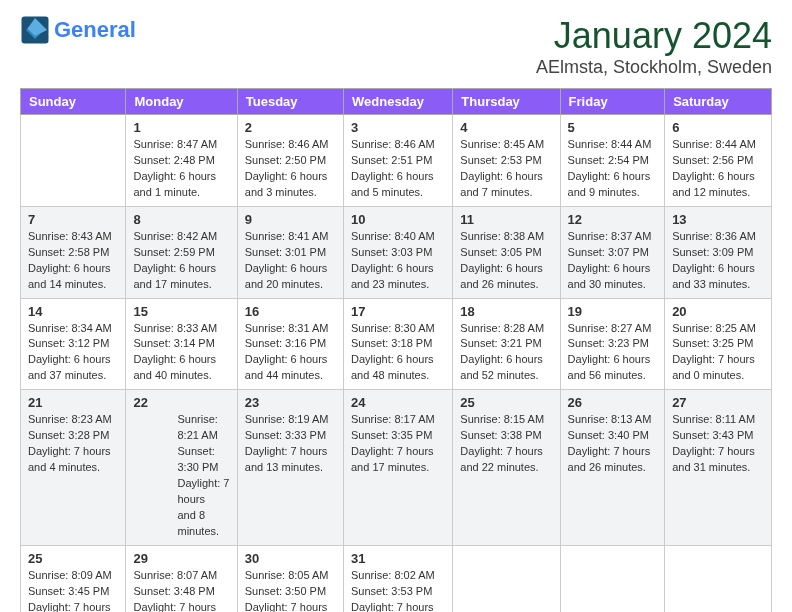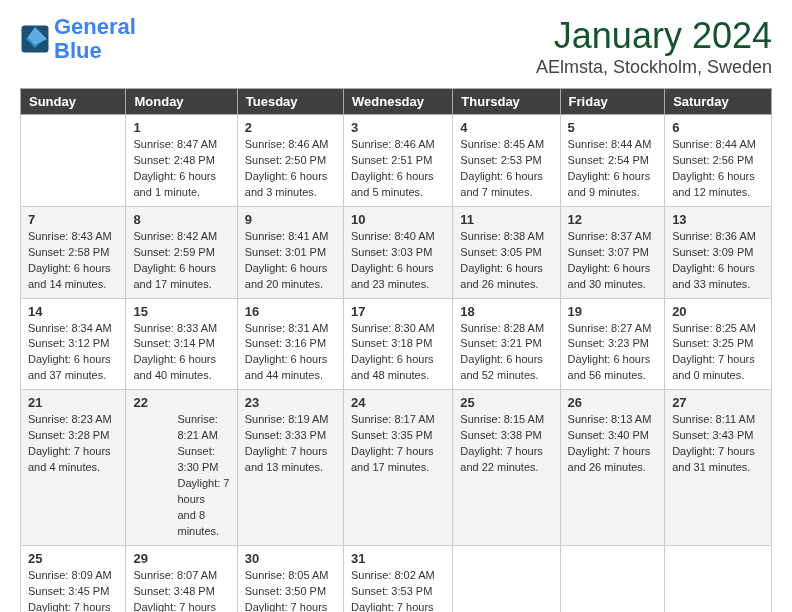--- a/index.html
+++ b/index.html
@@ -32,7 +32,6 @@
       </svg>
       <div class="logo-text">
         <div>General</div>
-        <div>Blue</div>
       </div>
     </div>
     <div class="title-area">

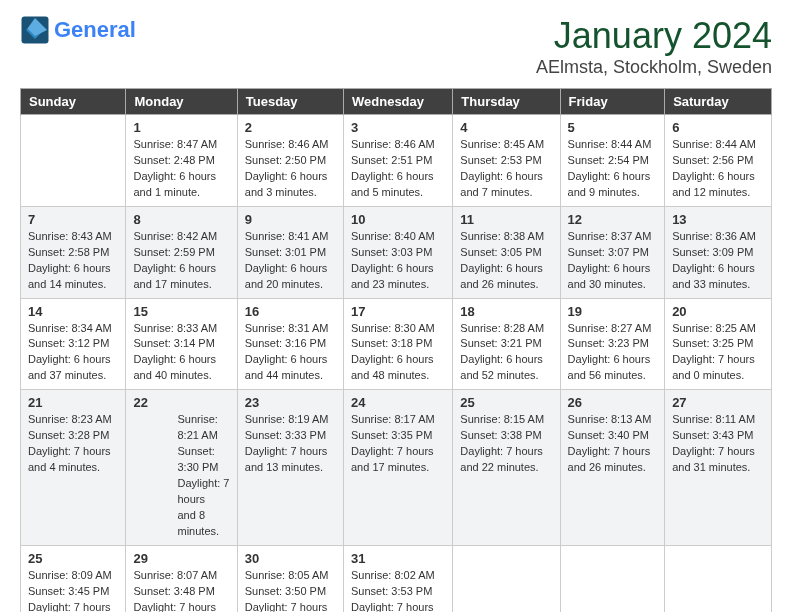--- a/index.html
+++ b/index.html
@@ -13,7 +13,7 @@
     .main-title { font-size: 36px; font-weight: normal; color: #14532d; }
     .sub-title { font-size: 18px; color: #444; }
     .calendar { width: 100%; border-collapse: collapse; }
-    .calendar th { background: #404040; color: #fff; text-align: left; padding: 5px 8px; font-size: 13px; font-weight: bold; border: 1px solid #aaa; }
+    .calendar th { background: #8b5cf6; color: #fff; text-align: left; padding: 5px 8px; font-size: 13px; font-weight: bold; border: 1px solid #aaa; }
     .calendar td { vertical-align: top; padding: 5px 7px; border: 1px solid #ccc; font-size: 11px; color: #333; background: #fff; width: 113px; min-height: 70px; }
     .calendar tr:nth-child(even) td { background: #f2f3f4; }
     .day-num { font-size: 13px; font-weight: bold; display: block; margin-bottom: 2px; }

